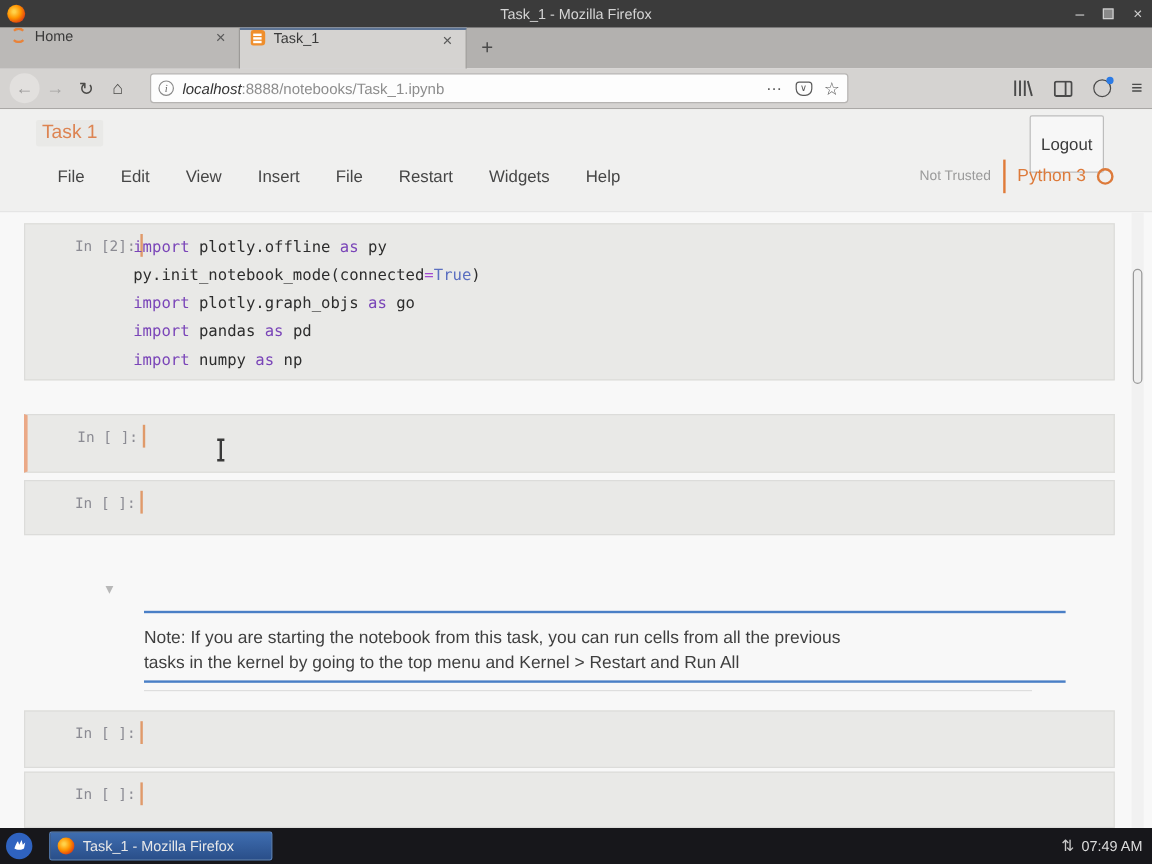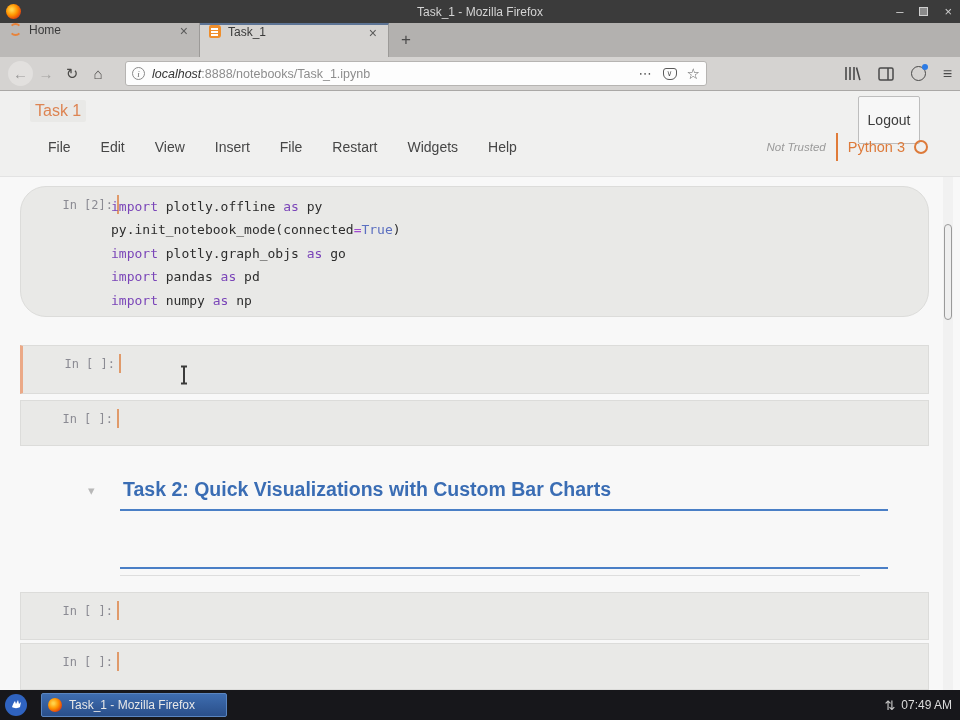--- a/index.html
+++ b/index.html
@@ -64,7 +64,7 @@
   .menurow { position:absolute; left:48px; top:48px; display:flex; gap:30px; font-size:14px; color:#464646; }
   .menu-item { cursor:default; }
   .kernel-area { position:absolute; right:32px; top:42px; display:flex; align-items:center; }
-  .not-trusted { font-size:11.5px; color:#9a9a9a; margin-right:10px;font-style:italic; }
+  .not-trusted { font-size:11.5px; color:#9a9a9a; margin-right:10px; }
   .kernel-divider { width:2px; height:28px; background:#e07b39; margin-right:10px; }
   .kernel-name { font-size:14.5px; color:#dd7a3a; margin-right:9px; }
   .kernel-circle { width:14px; height:14px; border:2px solid #dd7a3a; border-radius:50%; }

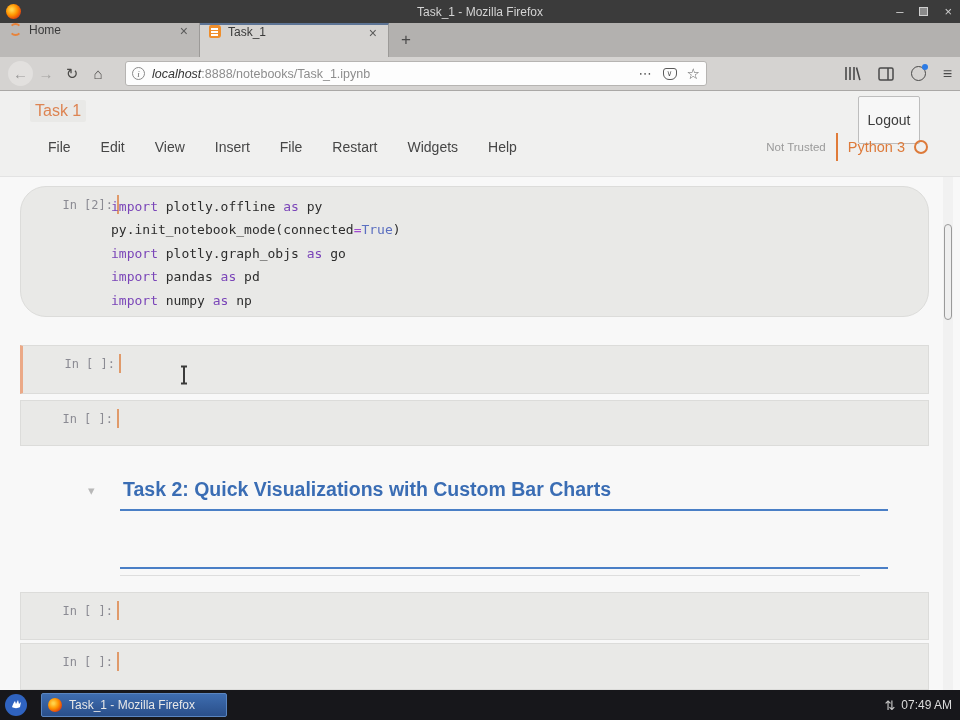--- a/index.html
+++ b/index.html
@@ -184,7 +184,7 @@
 
   <div class="content">
 
-    <div class="cell-input" style="top:9px; height:131px;border-radius:26px;">
+    <div class="cell-input" style="top:9px; height:131px;">
       <span class="prompt">In [2]:</span>
       <span class="caret-line"></span>
       <div class="code-area" id="code-lines"><div class="code-line"><span class="tok-kw">import</span><span class="tok-tx"> plotly.offline </span><span class="tok-kw">as</span><span class="tok-tx"> py</span></div><div class="code-line"><span class="tok-tx">py.init_notebook_mode(connected</span><span class="tok-op">=</span><span class="tok-bool">True</span><span class="tok-tx">)</span></div><div class="code-line"><span class="tok-kw">import</span><span class="tok-tx"> plotly.graph_objs </span><span class="tok-kw">as</span><span class="tok-tx"> go</span></div><div class="code-line"><span class="tok-kw">import</span><span class="tok-tx"> pandas </span><span class="tok-kw">as</span><span class="tok-tx"> pd</span></div><div class="code-line"><span class="tok-kw">import</span><span class="tok-tx"> numpy </span><span class="tok-kw">as</span><span class="tok-tx"> np</span></div></div>

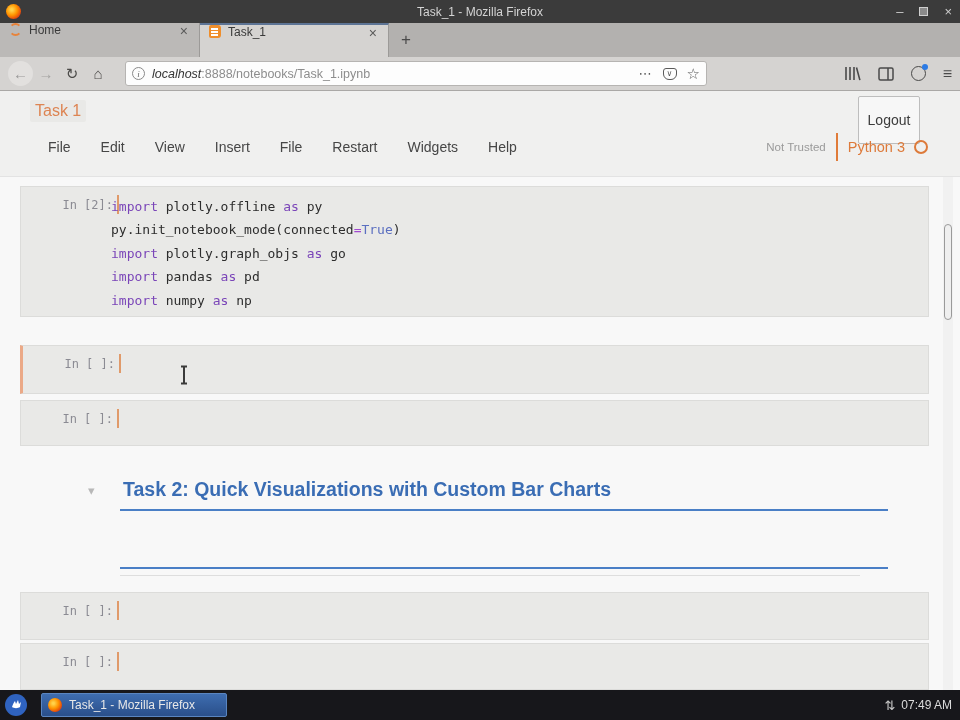--- a/index.html
+++ b/index.html
@@ -205,7 +205,6 @@
     </svg>
 
     <span class="md-arrow">▾</span>
-    <h2 class="md-heading">Task 2: Quick Visualizations with Custom Bar Charts</h2>
     <div class="md-hr" style="top:332px;"></div>
     <div class="md-hr" style="top:390px;"></div>
     <div class="md-shadow"></div>

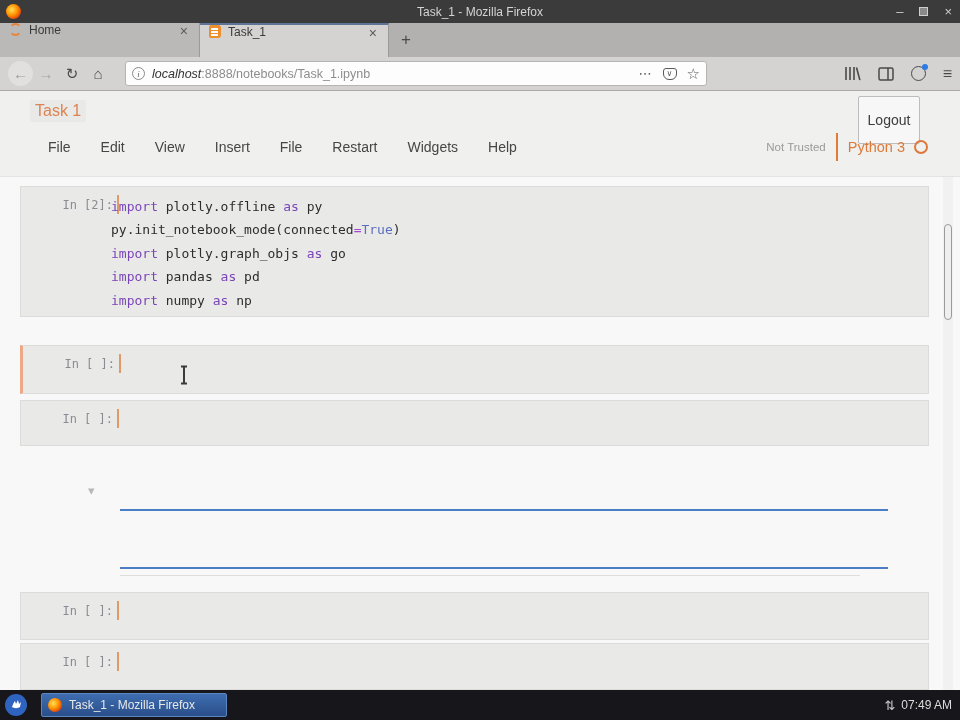--- a/index.html
+++ b/index.html
@@ -206,6 +206,10 @@
 
     <span class="md-arrow">▾</span>
     <div class="md-hr" style="top:332px;"></div>
+    <div class="md-note">
+      <div>Note: If you are starting the notebook from this task, you can run cells from all the previous</div>
+      <div>tasks in the kernel by going to the top menu and Kernel &gt; Restart and Run All</div>
+    </div>
     <div class="md-hr" style="top:390px;"></div>
     <div class="md-shadow"></div>
 

